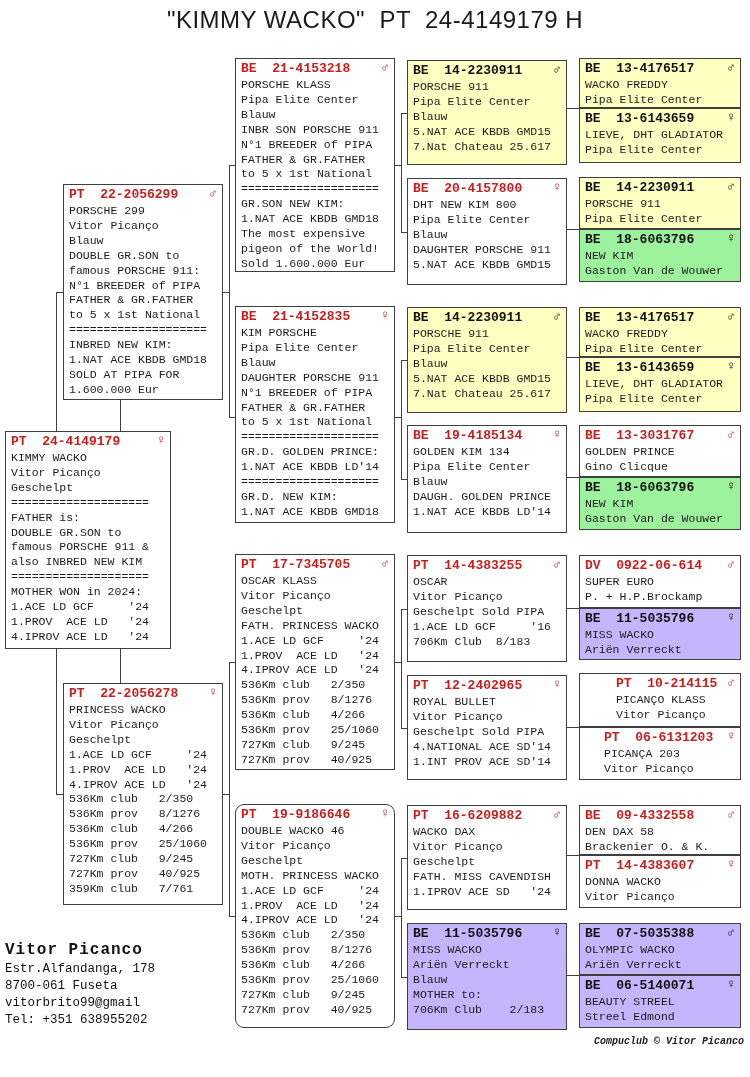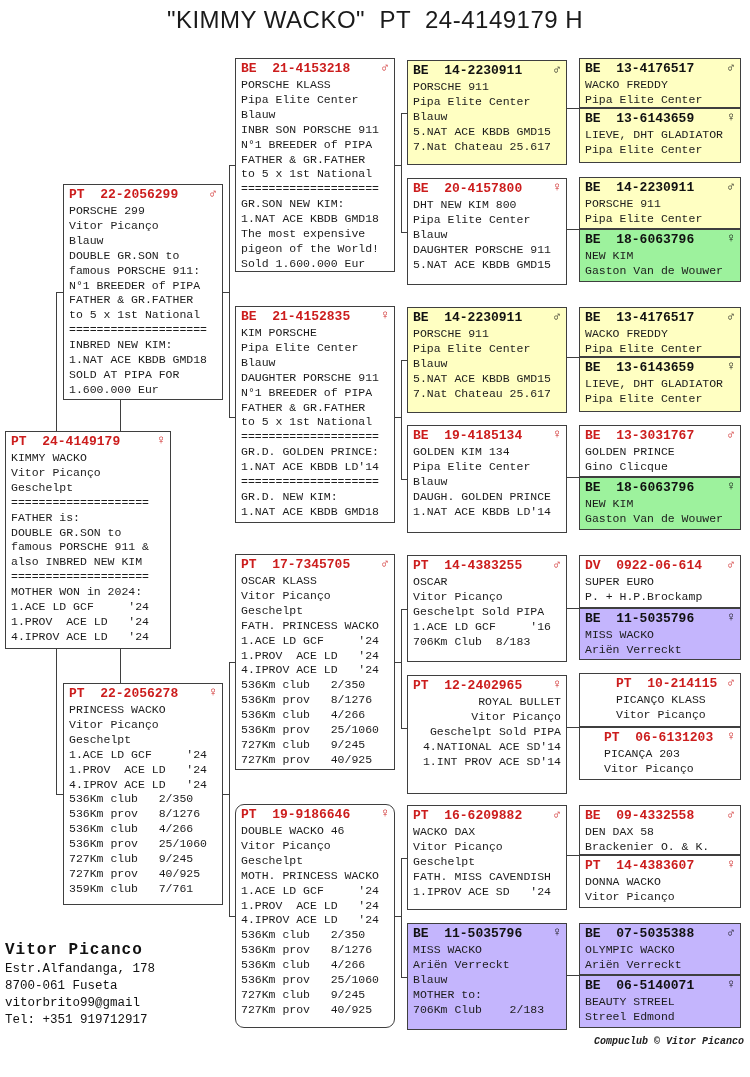--- a/index.html
+++ b/index.html
@@ -200,7 +200,7 @@
       <div class="box-line">1.ACE LD GCF     '16</div>
       <div class="box-line">706Km Club  8/183</div>
     </div>
-    <div class="pedigree-box bg-white" style="left: 407px; top: 675px; width: 160px; height: 119px; text-align: right;">
+    <div class="pedigree-box bg-white" style="left: 407px; top: 675px; width: 160px; height: 105px;">
       <div class="box-header hdr-red"><span>PT  12-2402965</span><span class="sex-sym">♀</span></div>
       <div class="box-line">ROYAL BULLET</div>
       <div class="box-line">Vitor Picanço</div>

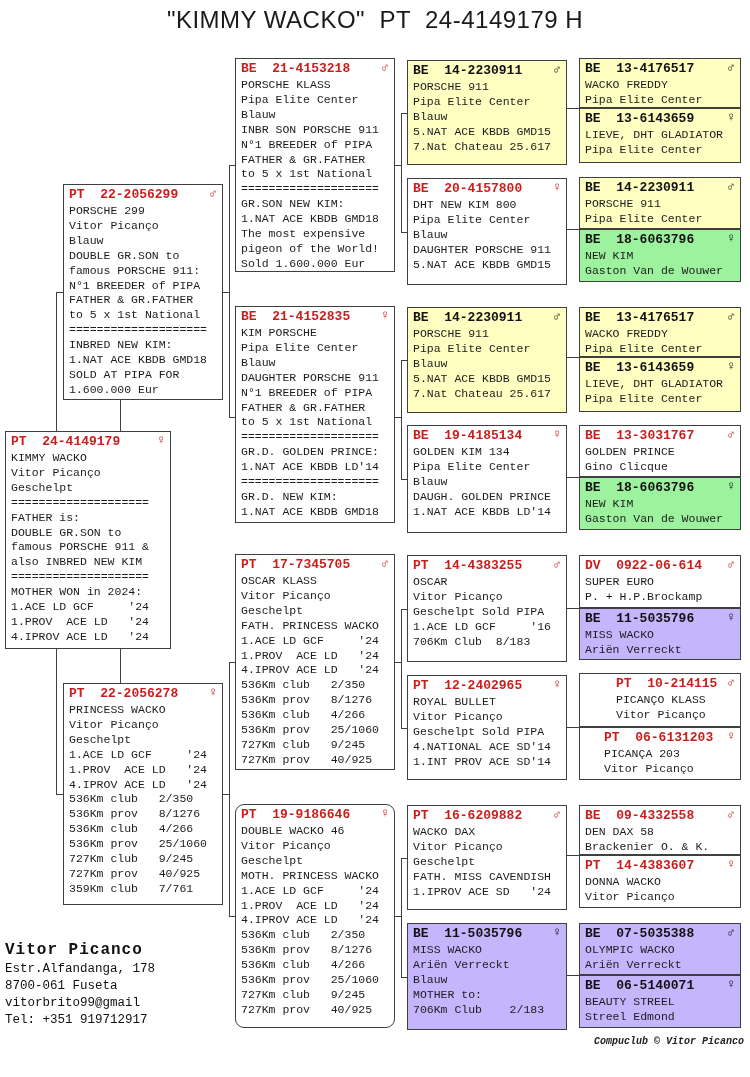--- a/index.html
+++ b/index.html
@@ -349,7 +349,7 @@
   <div class="contact-line">Estr.Alfandanga, 178</div>
   <div class="contact-line">8700-061 Fuseta</div>
   <div class="contact-line">vitorbrito99@gmail</div>
-  <div class="contact-line">Tel: +351 919712917</div>
+  <div class="contact-line">Tel: +351 638955202</div>
 </div>
 
 <div class="footer-credit">Compuclub © Vitor Picanco</div>

